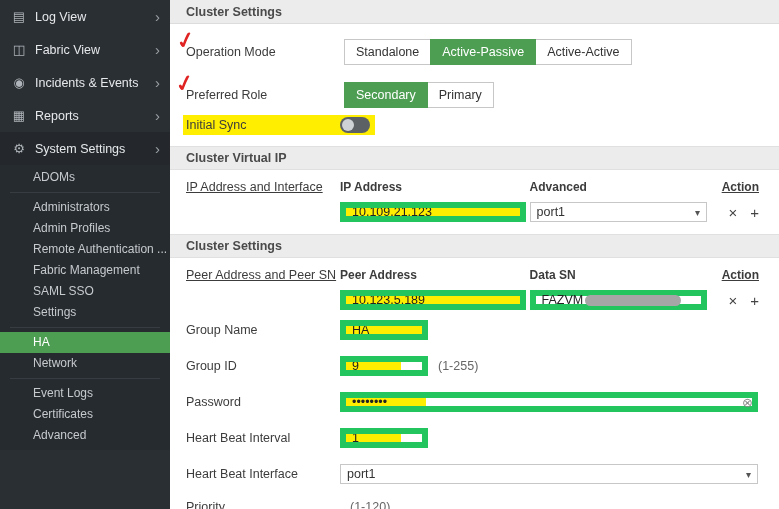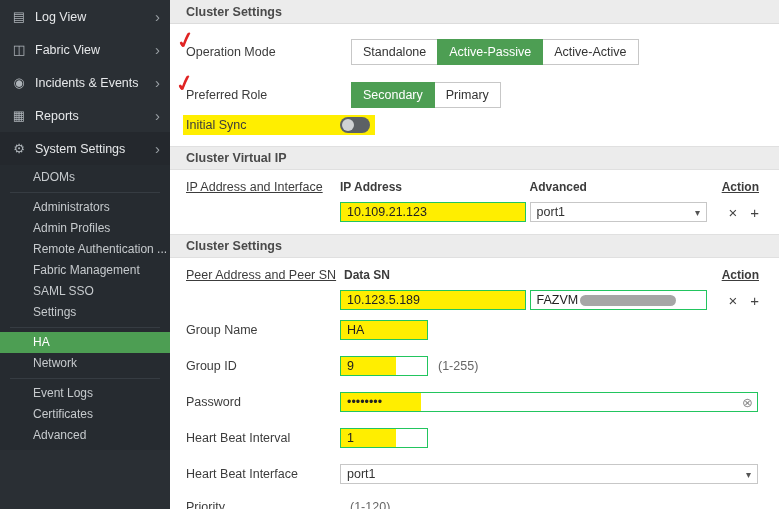--- a/index.html
+++ b/index.html
@@ -59,7 +59,7 @@
     border:1px solid #c7c7c7; background:#fff; color:#333; padding:5px 11px; font-size:12.5px;
     font-family:"Liberation Sans","DejaVu Sans",sans-serif; cursor:pointer; margin-left:-1px;
   }
-  .seg .segbtn:first-child { margin-left:11px; }
+  .seg .segbtn:first-child { margin-left:4px; }
   .seg .segbtn.on { background:#4d9e53; border-color:#4d9e53; color:#fff; position:relative; z-index:1; }
 
   

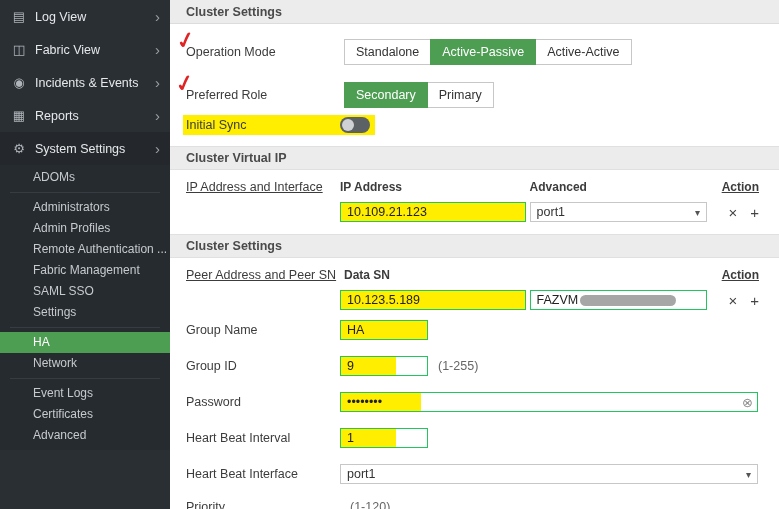--- a/index.html
+++ b/index.html
@@ -35,7 +35,7 @@
   .hint { color:#666; margin-left:10px; }
 
   .inp {
-    height:20px; border:1px solid #22c55e; padding:0 6px; font-size:12.5px;
+    height:20px; border:6px solid #22c55e; padding:0 6px; font-size:12.5px;
     font-family:"Liberation Sans","DejaVu Sans",sans-serif; color:#222; background:#fff; outline:none;
   }
   .w-ip { width:186px; }

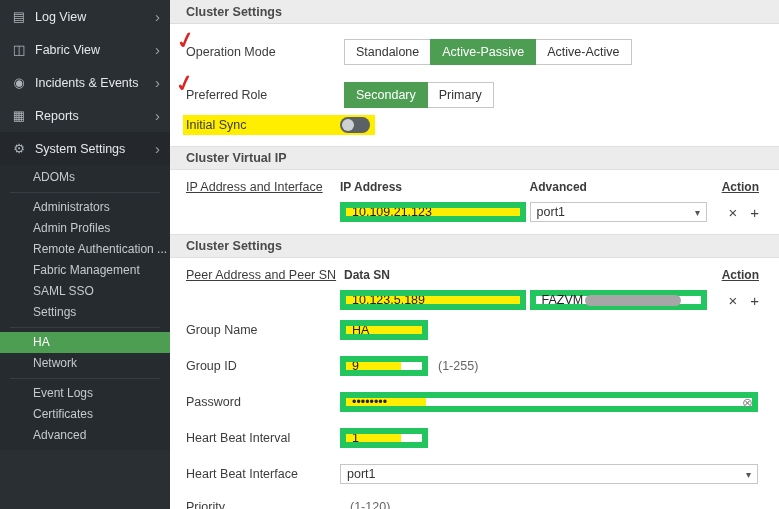--- a/index.html
+++ b/index.html
@@ -205,6 +205,7 @@
 
     <div class="frow mt8">
       <div class="flabel u">Peer Address and Peer SN</div>
+      <div class="colhead ch-ip">Peer Address</div>
       <div class="gap"></div>
       <div class="colhead ch-if">Data SN</div>
       <div class="colhead action-col">Action</div>

